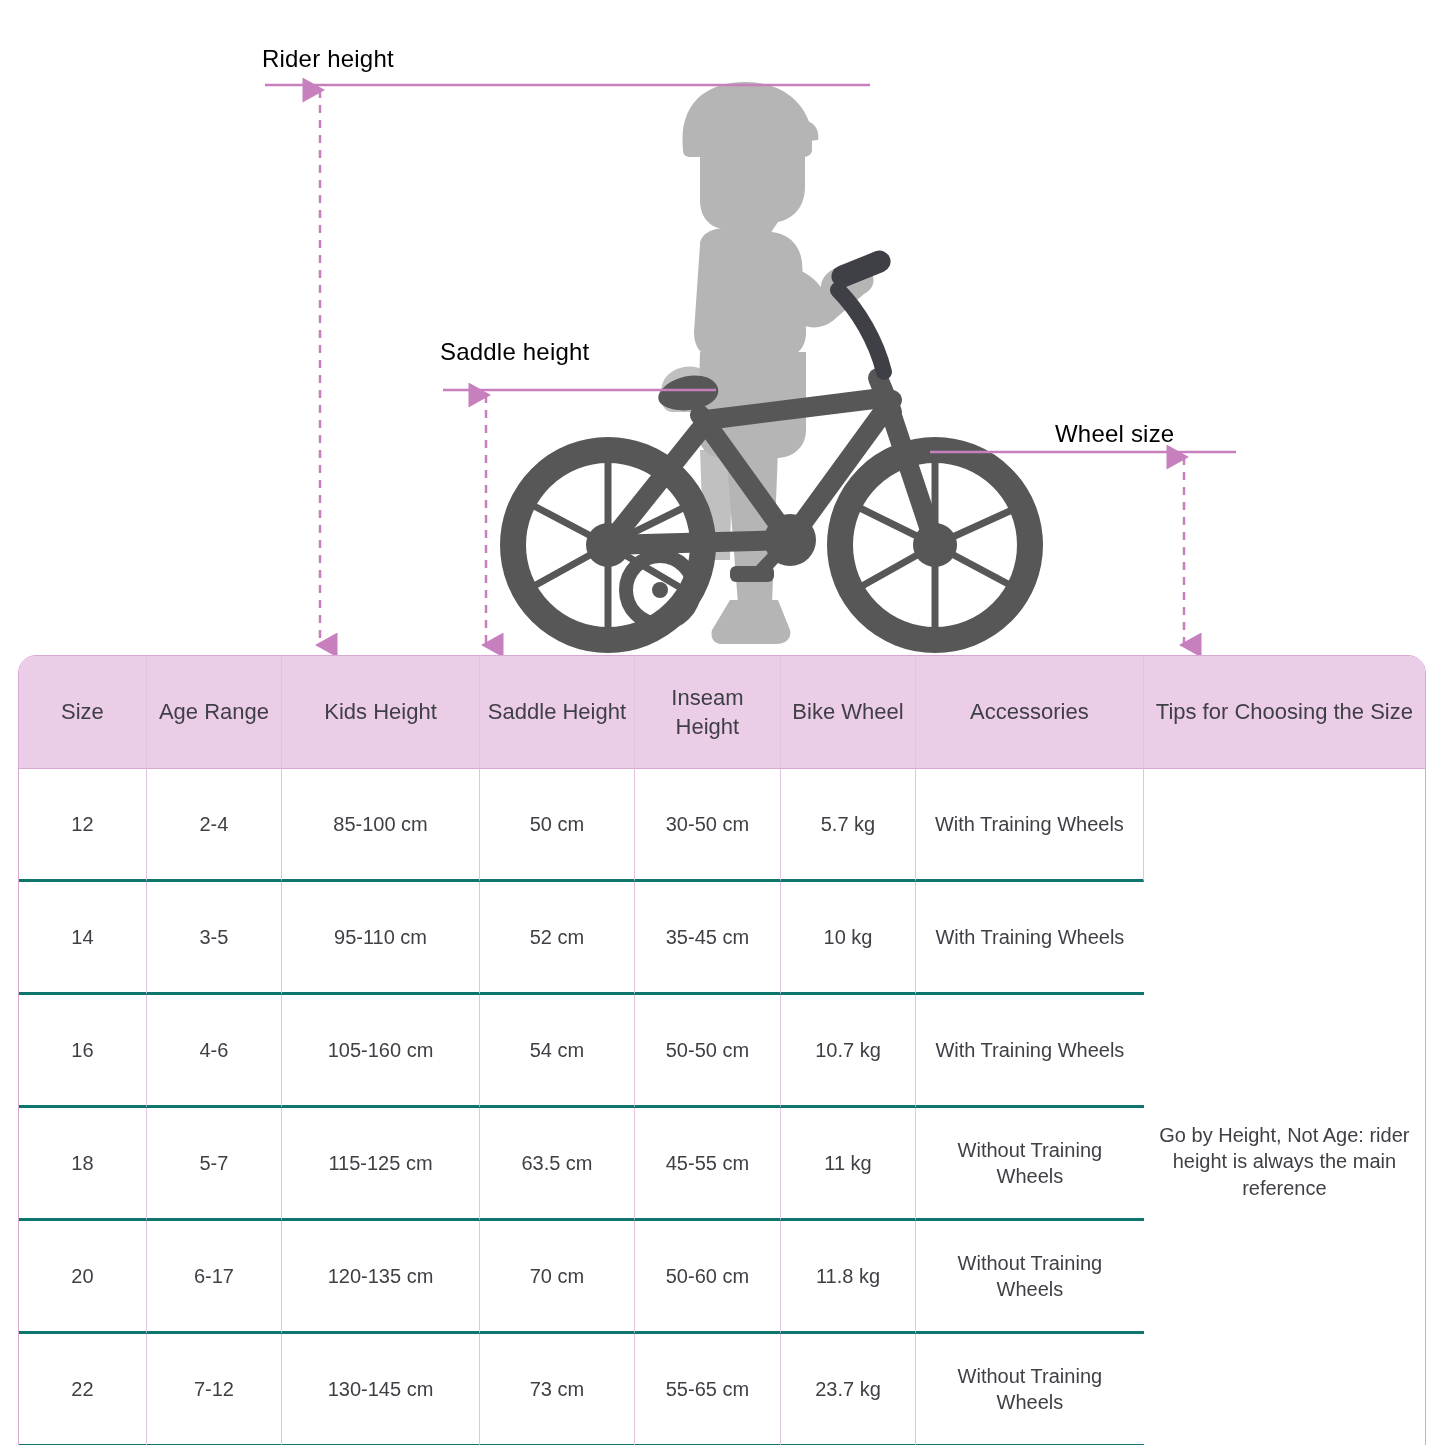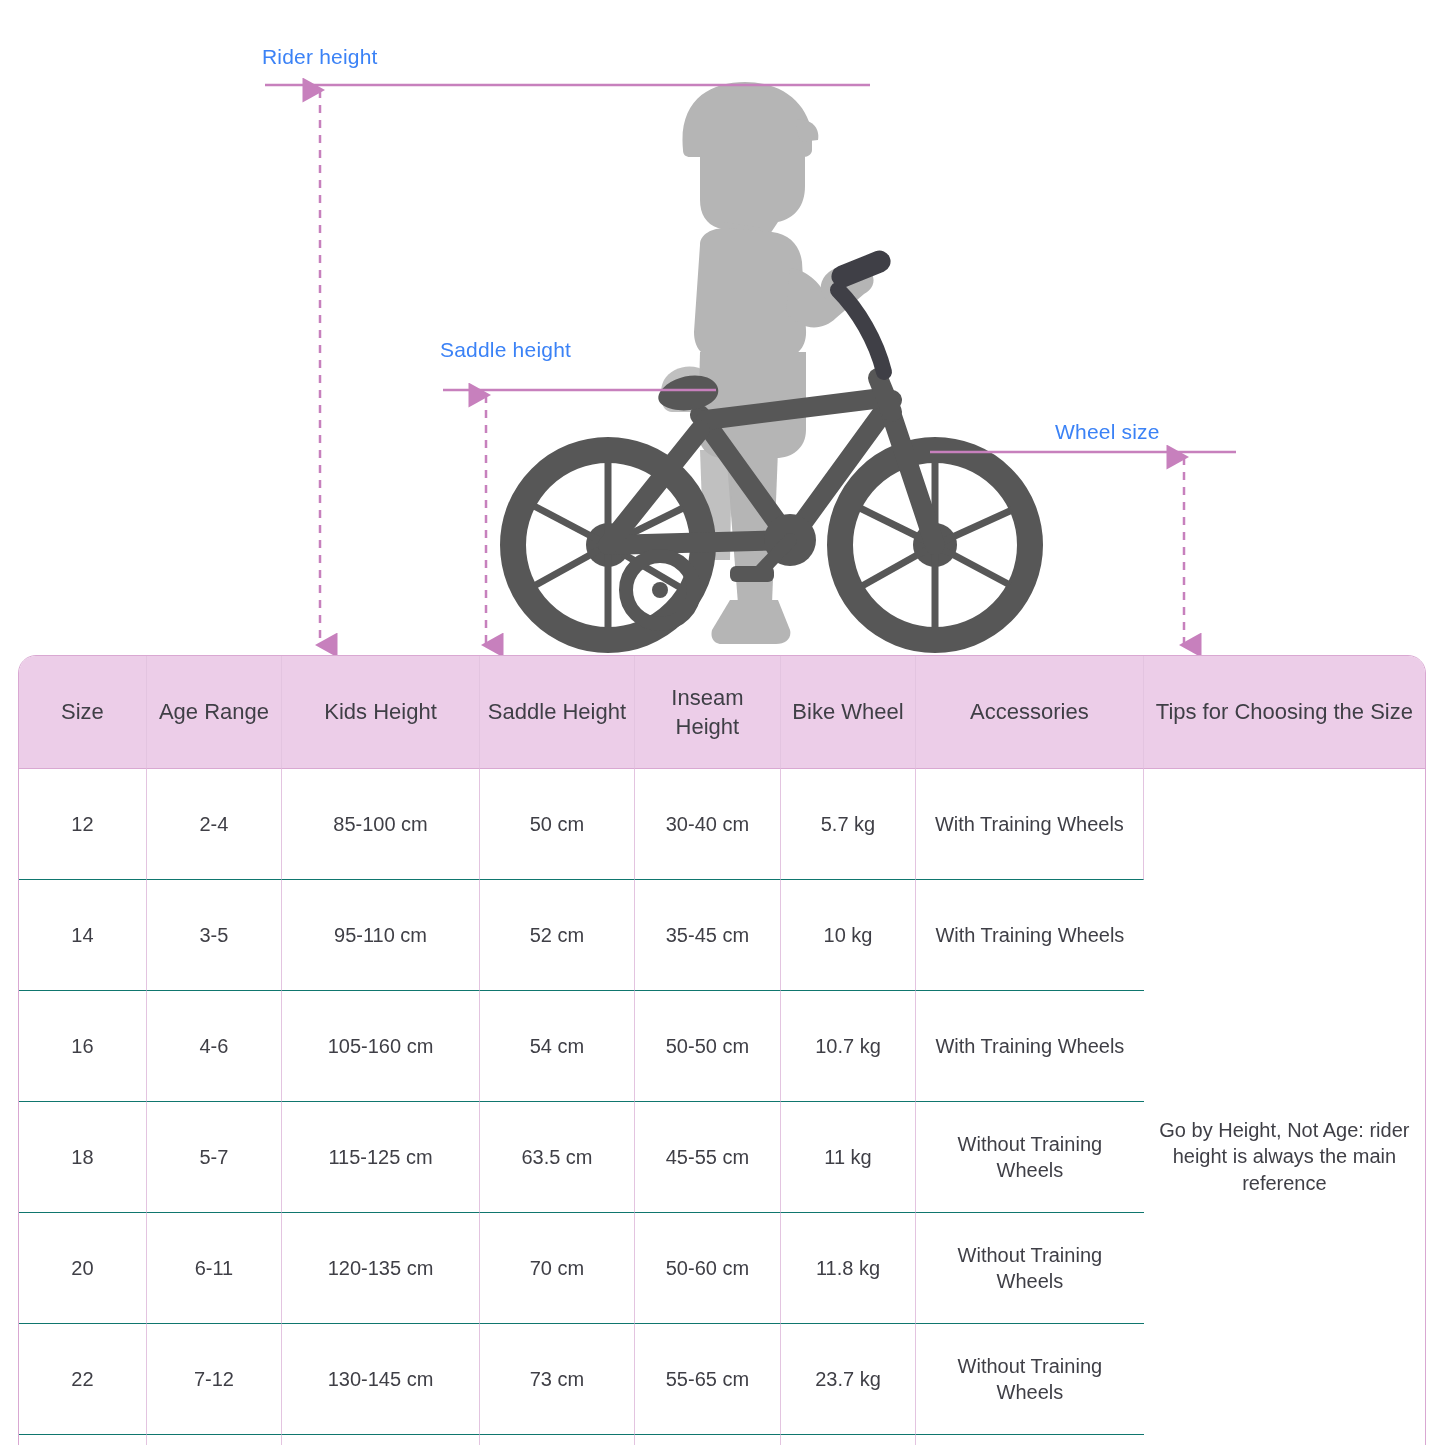--- a/index.html
+++ b/index.html
@@ -29,8 +29,8 @@
   }
   .anno-label {
     position: absolute;
-    font-size: 21px;
-    color: #3b82f6;
+    font-size: 24px;
+    color: #000000;
     letter-spacing: 0.2px;
     white-space: nowrap;
   }

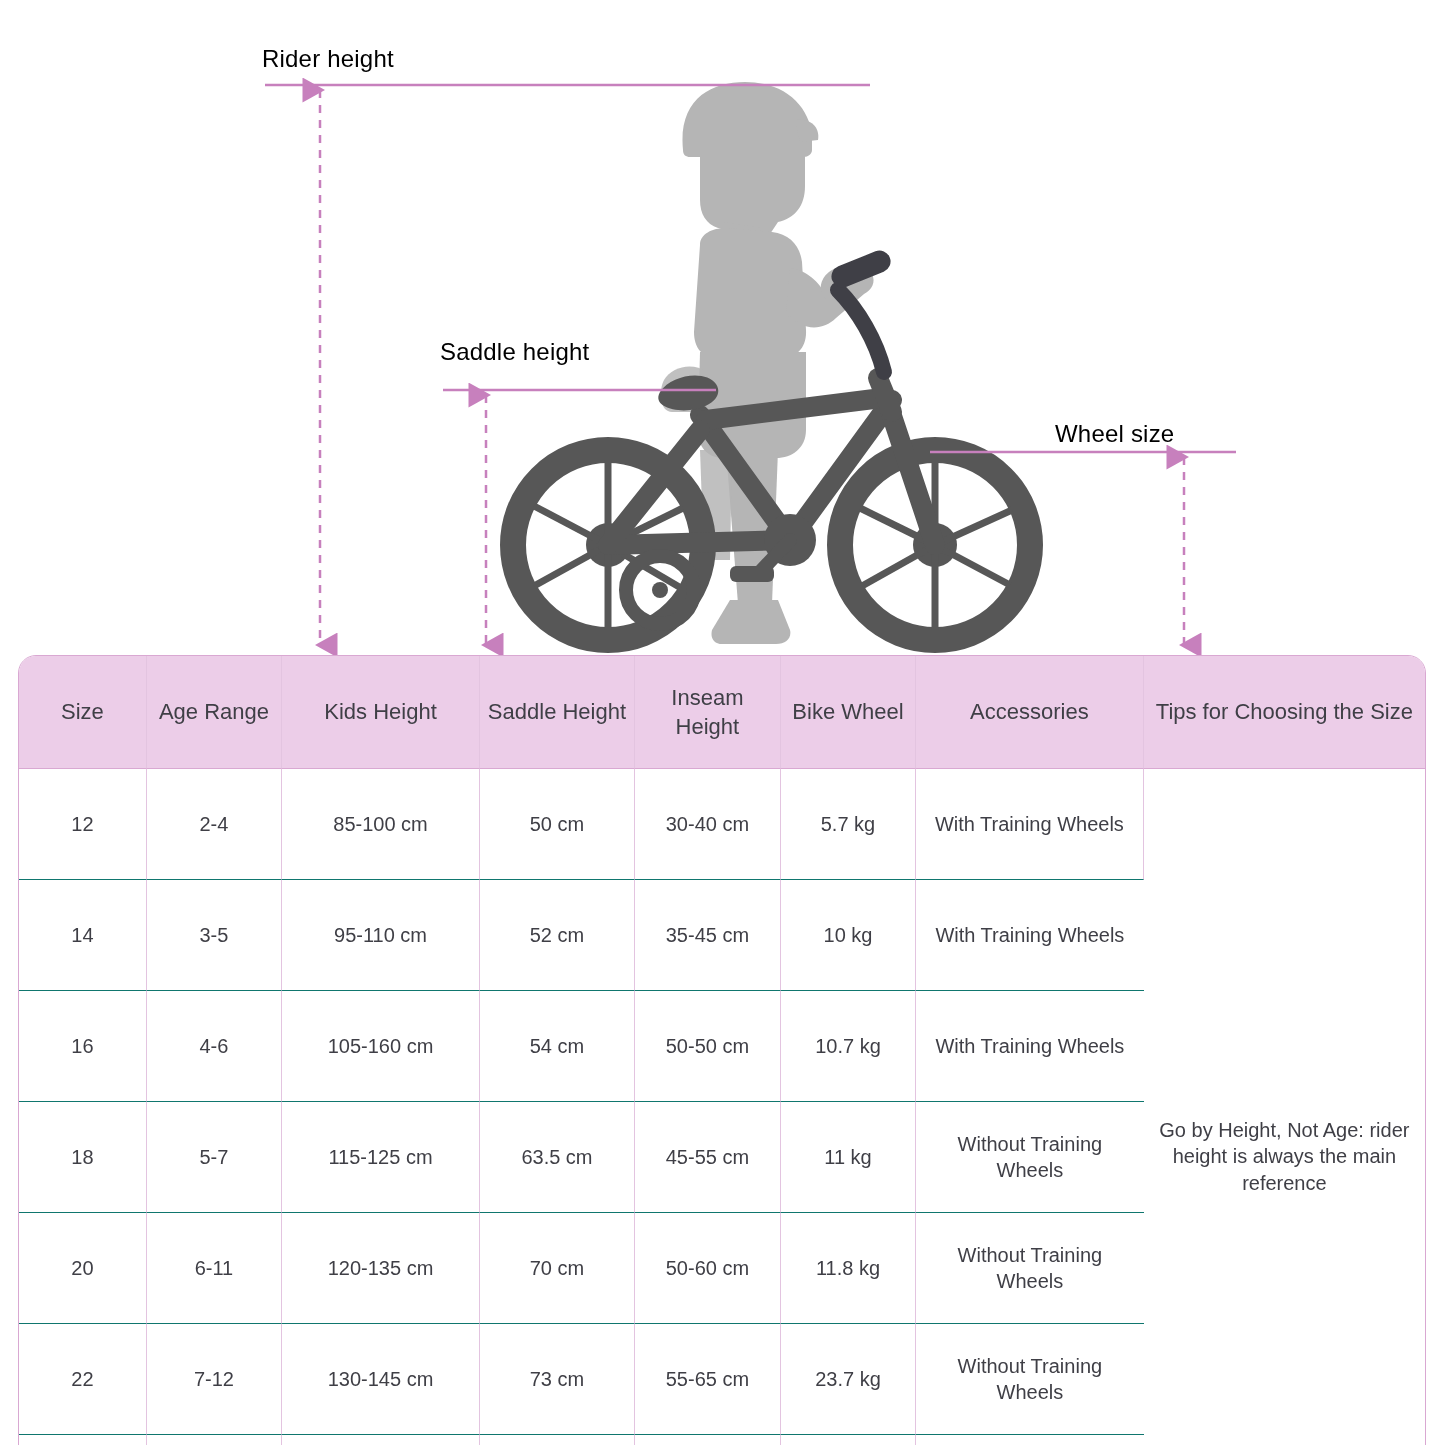--- a/index.html
+++ b/index.html
@@ -60,7 +60,7 @@
   table.size-table th,
   table.size-table td {
     border-right: 1px solid #e3c4e0;
-    border-bottom: 1px solid #0f766e;
+    border-bottom: 3px solid #0f766e;
     text-align: center;
     vertical-align: middle;
     padding: 10px 6px;

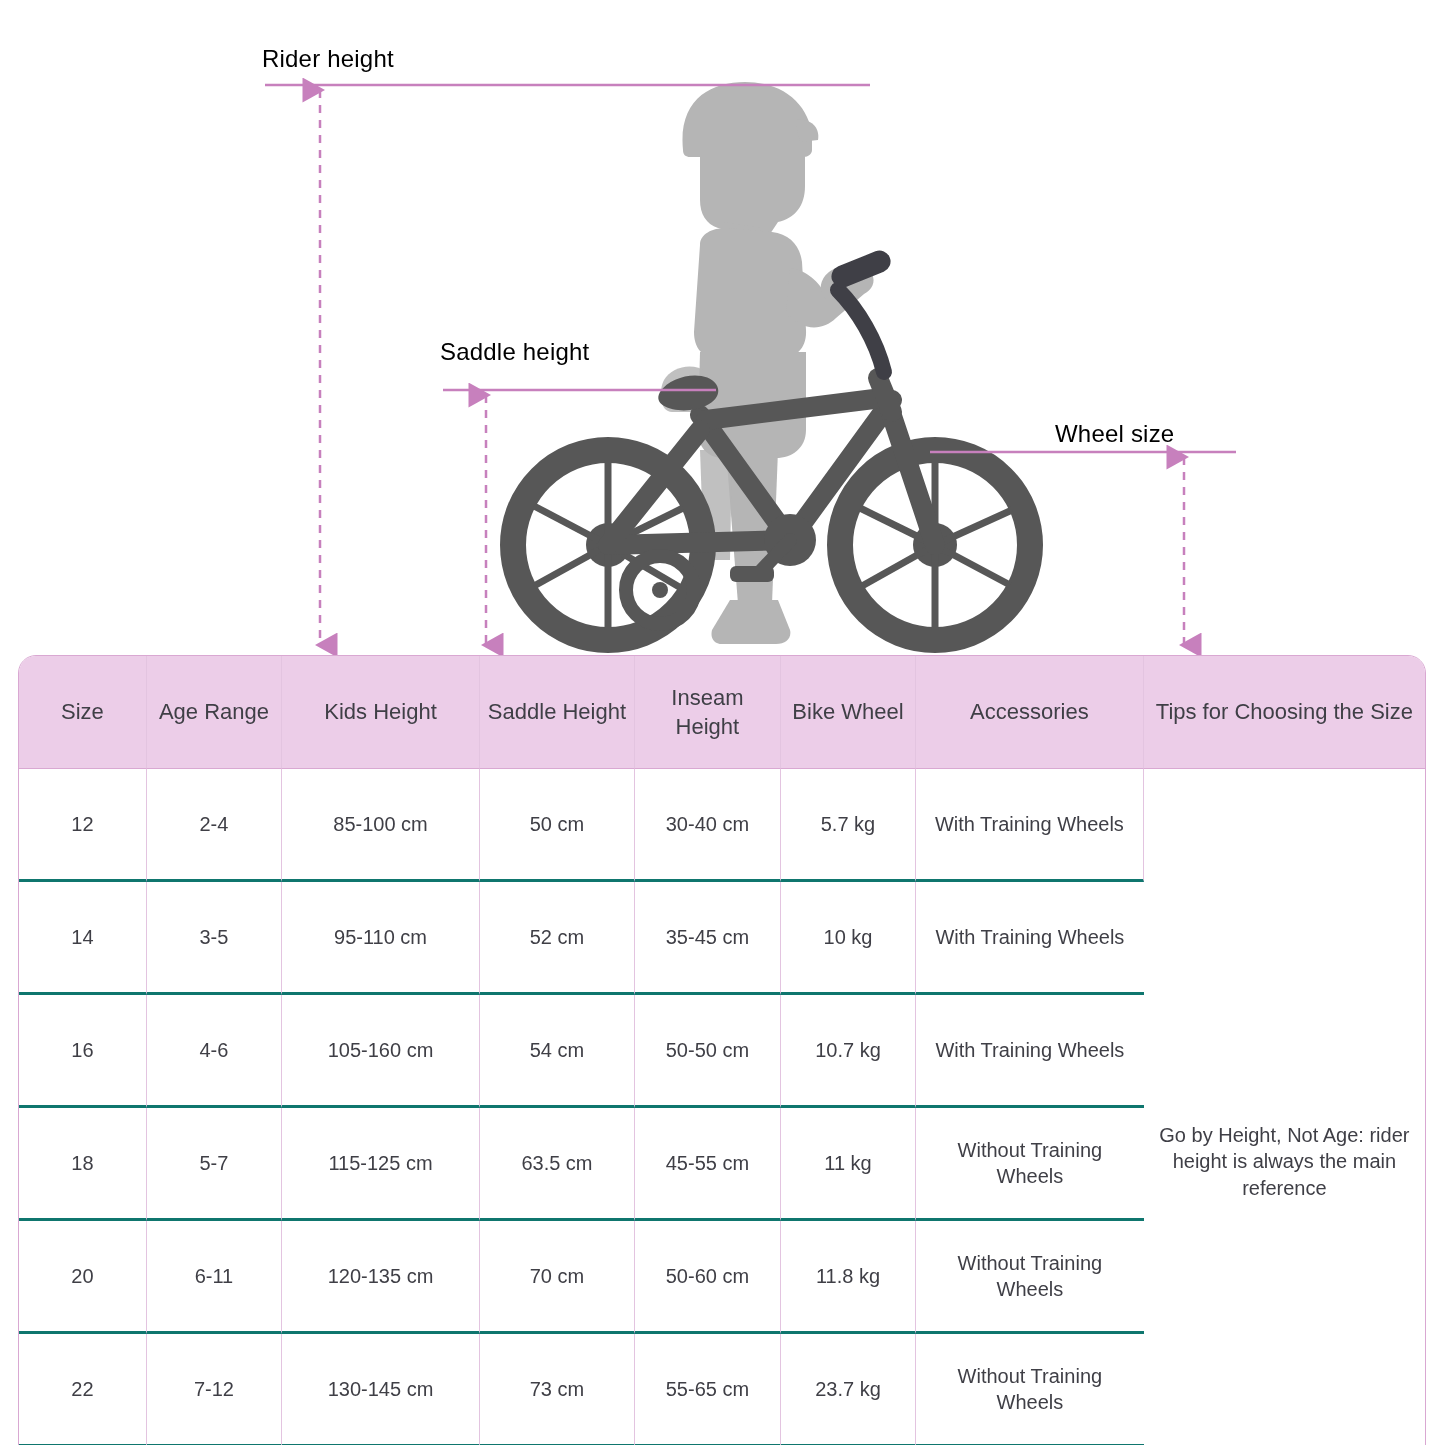--- a/index.html
+++ b/index.html
@@ -265,7 +265,7 @@
         <td>2-4</td>
         <td>85-100 cm</td>
         <td>50 cm</td>
-        <td>30-40 cm</td>
+        <td>30-50 cm</td>
         <td>5.7 kg</td>
         <td>With Training Wheels</td>
         <td class="tips-cell" rowspan="7">Go by Height, Not Age: rider height is always the main reference</td>

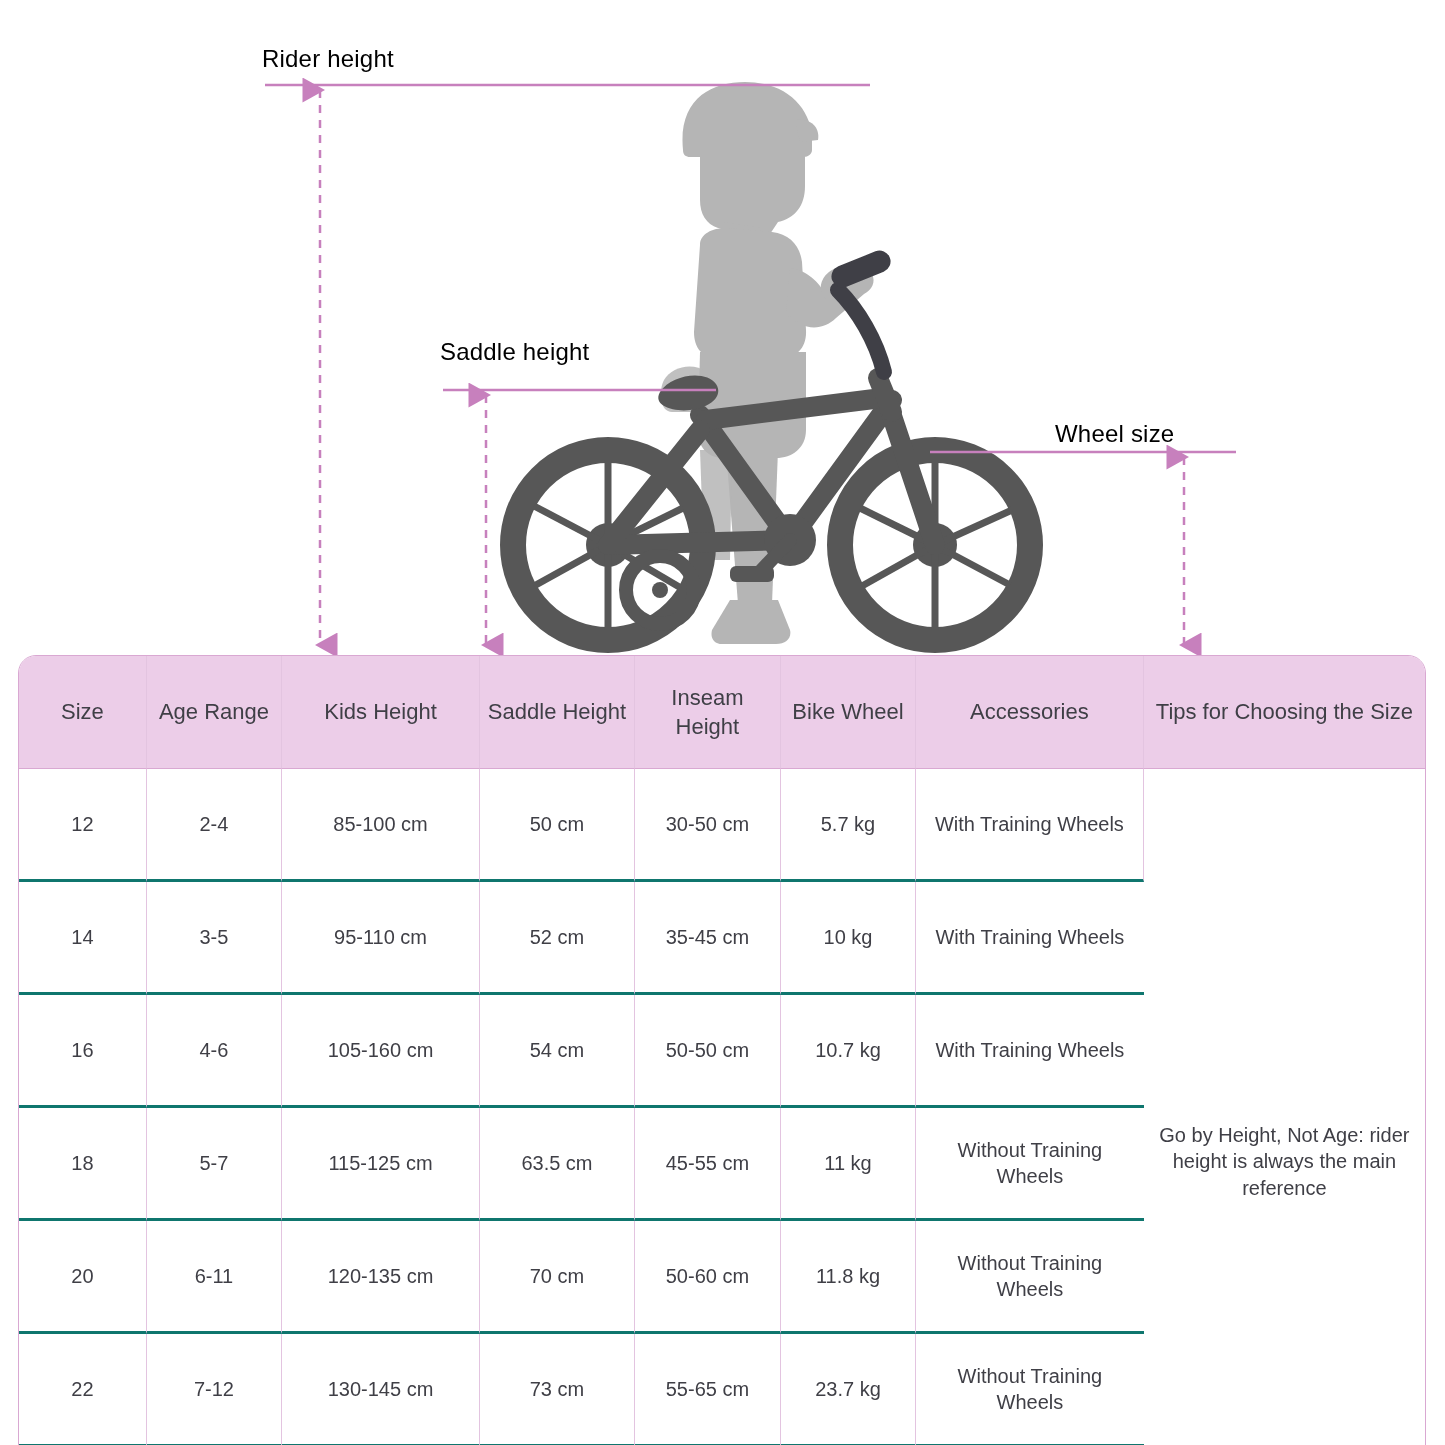--- a/index.html
+++ b/index.html
@@ -299,7 +299,7 @@
       </tr>
       <tr>
         <td>20</td>
-        <td>6-11</td>
+        <td>6-17</td>
         <td>120-135 cm</td>
         <td>70 cm</td>
         <td>50-60 cm</td>

